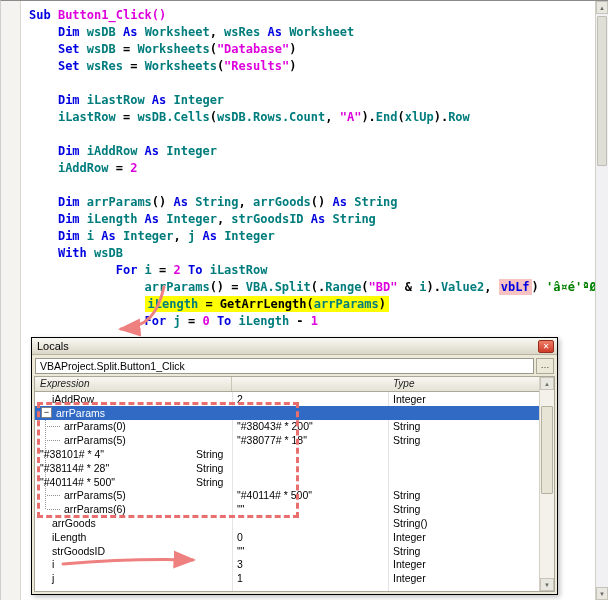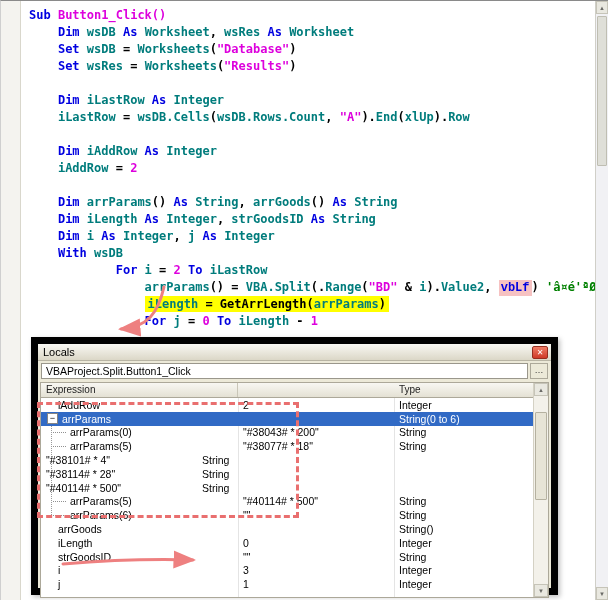--- a/index.html
+++ b/index.html
@@ -21,7 +21,7 @@
   .cl{height:17px;}
   .tk-kw{color:var(--c-kw);} .tk-id{color:var(--c-id);} .tk-lit{color:var(--c-lit);}
   .tk-pl{color:#000;} .tk-cmt{color:var(--c-cmt);}
-  .tk-kwhl{color:var(--c-kw);background:var(--c-hlpink);padding:1px 2px;font-family:Liberation Mono, monospace;}
+  .tk-kwhl{color:var(--c-kw);background:var(--c-hlpink);padding:1px 2px;}
   .hl-yellow{background:var(--c-hlyel);padding:1px 3px;}
 
   

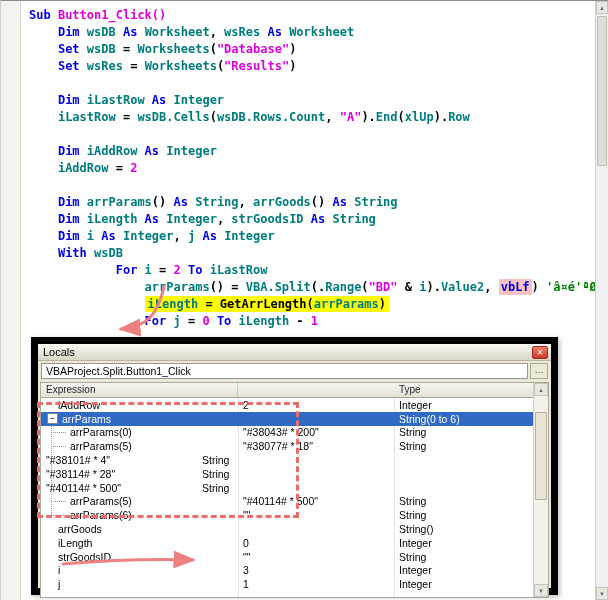--- a/index.html
+++ b/index.html
@@ -36,7 +36,7 @@
 
   
   .locals{position:absolute;left:30px;top:336px;width:527px;height:258px;background:#ece9d8;
-          border:7px solid #000000;box-shadow:2px 2px 5px rgba(0,0,0,.25);z-index:10;}
+          border:1px solid #000000;box-shadow:2px 2px 5px rgba(0,0,0,.25);z-index:10;}
   .ltitle{height:17px;display:flex;align-items:center;padding:0 3px 0 5px;
           background:linear-gradient(#f9f8f3,#dbd7c7);border-bottom:1px solid #b8b4a4;
           font-size:11px;color:#000;}

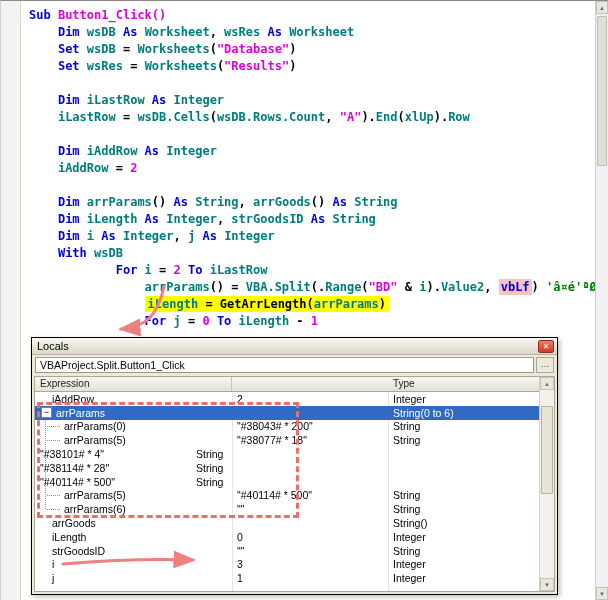--- a/index.html
+++ b/index.html
@@ -43,7 +43,7 @@
   .lclose{margin-left:auto;width:16px;height:13px;background:linear-gradient(#ef7d66,#cf3a28);
           border:1px solid #962d1f;border-radius:2px;color:#fff;font-size:8px;line-height:11px;
           text-align:center;cursor:default;}
-  .lcontext{height:21px;padding:2px 3px;display:flex;align-items:flex-start;gap:2px;}
+  .lcontext{height:21px;padding:2px 3px;display:flex;align-items:center;gap:2px;}
   .lctx-field{flex:1;height:16px;background:#fff;border:1px solid #9a978c;font-size:10.5px;
               padding:1px 4px;overflow:hidden;white-space:nowrap;}
   .lctx-btn{width:18px;height:16px;background:#ece9d8;border:1px solid #aca899;font-size:9px;

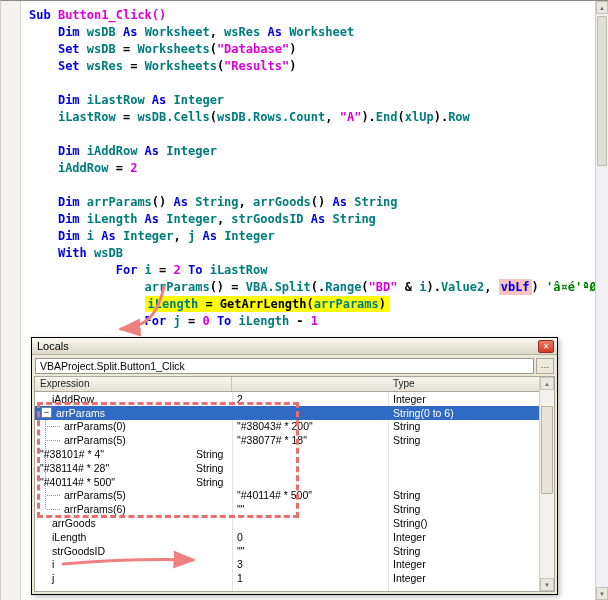--- a/index.html
+++ b/index.html
@@ -52,7 +52,7 @@
   .lheader{display:flex;height:15px;margin-right:15px;
            background:linear-gradient(#f8f7f2,#e4e1d4);border-bottom:1px solid #aca899;
            font-size:10px;color:#222;}
-  .hc{padding:1px 0 0 5px;border-right:1px solid #c9c6b8;overflow:hidden;white-space:nowrap;}
+  .hc{padding:1px 0 0 5px;border-right:1px solid #c9c6b8;overflow:hidden;white-space:nowrap;font-style:italic;}
   .h1{width:197px;flex:none;} .h2{width:156px;flex:none;margin-top:40px;} .h3{flex:1;border-right:none;}
   .lbody{position:relative;height:199px;margin-right:15px;overflow:hidden;background:#fff;
          font-size:10.5px;}

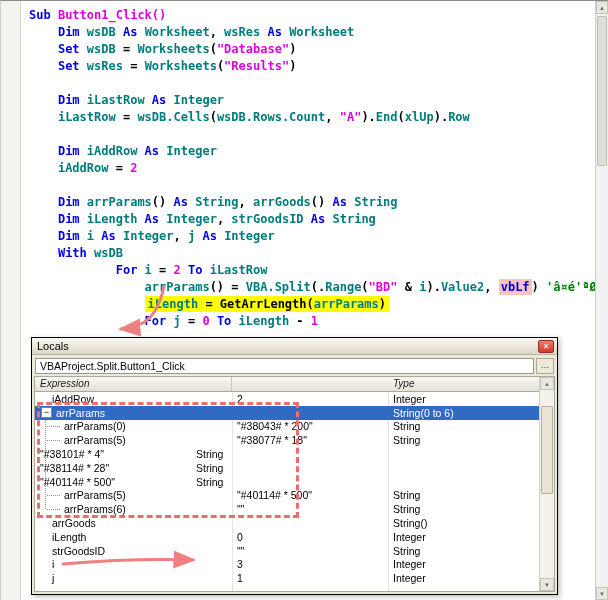--- a/index.html
+++ b/index.html
@@ -134,7 +134,6 @@
               <span>arrParams</span>
             </div>
             <div class="c c2"></div>
-            <div class="c c3">String(0 to 6)</div>
           </div>
           <div class="lrow k-child">
             <div class="c c1">

